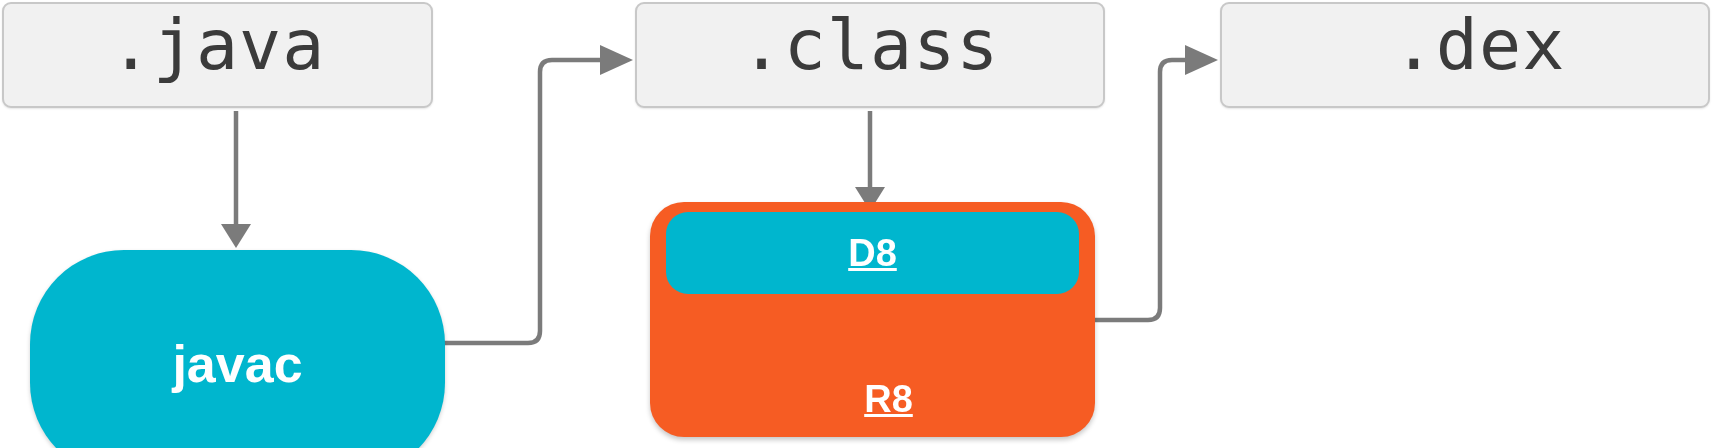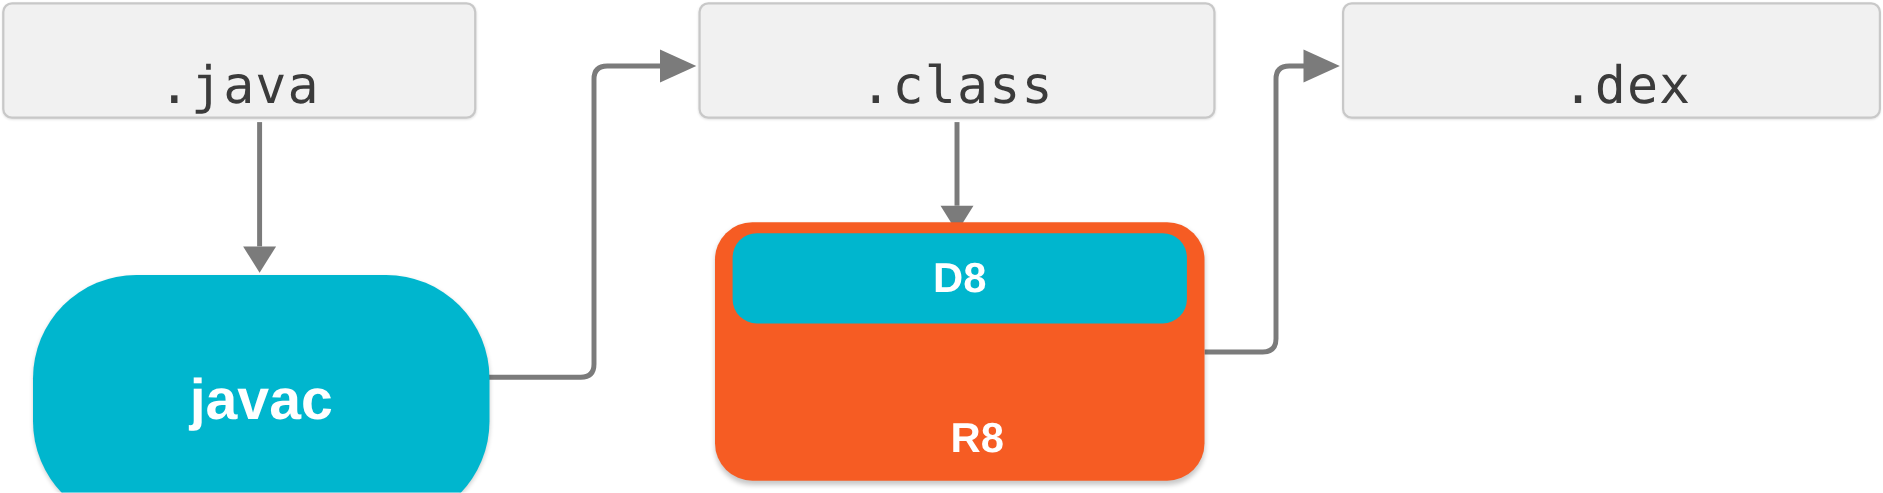--- a/index.html
+++ b/index.html
@@ -49,10 +49,10 @@
     border: 2.5px solid var(--box-border);
     border-radius: 9px;
     display: flex;
-    align-items: flex-end;
+    align-items: flex-start;
     justify-content: center;
     font-family: "DejaVu Sans Mono", "Liberation Mono", monospace;
-    font-size: 47px;
+    font-size: 70px;
     letter-spacing: 1px;
     color: var(--box-text);
     box-shadow: 0 1px 2px rgba(0,0,0,0.10);

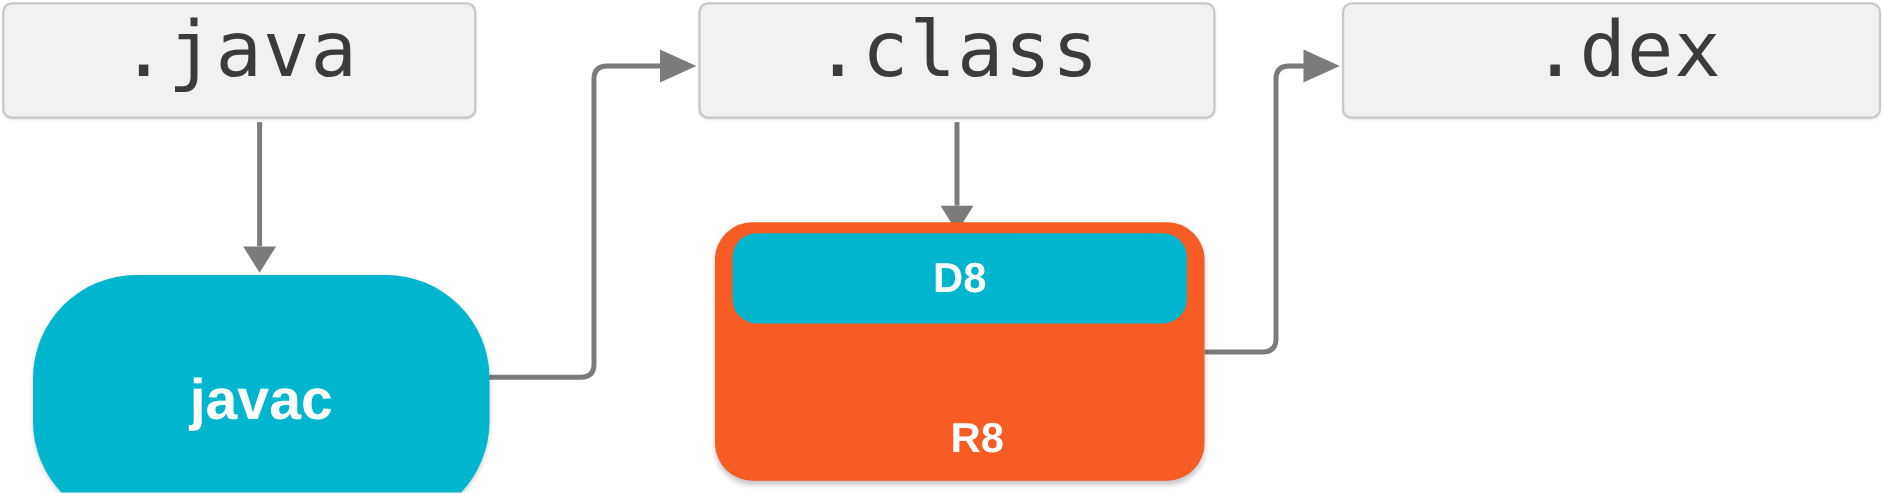--- a/index.html
+++ b/index.html
@@ -94,6 +94,7 @@
     display: flex;
     align-items: center;
     justify-content: center;
+    text-decoration: underline;
   }
   .d8block {
     position: absolute;

